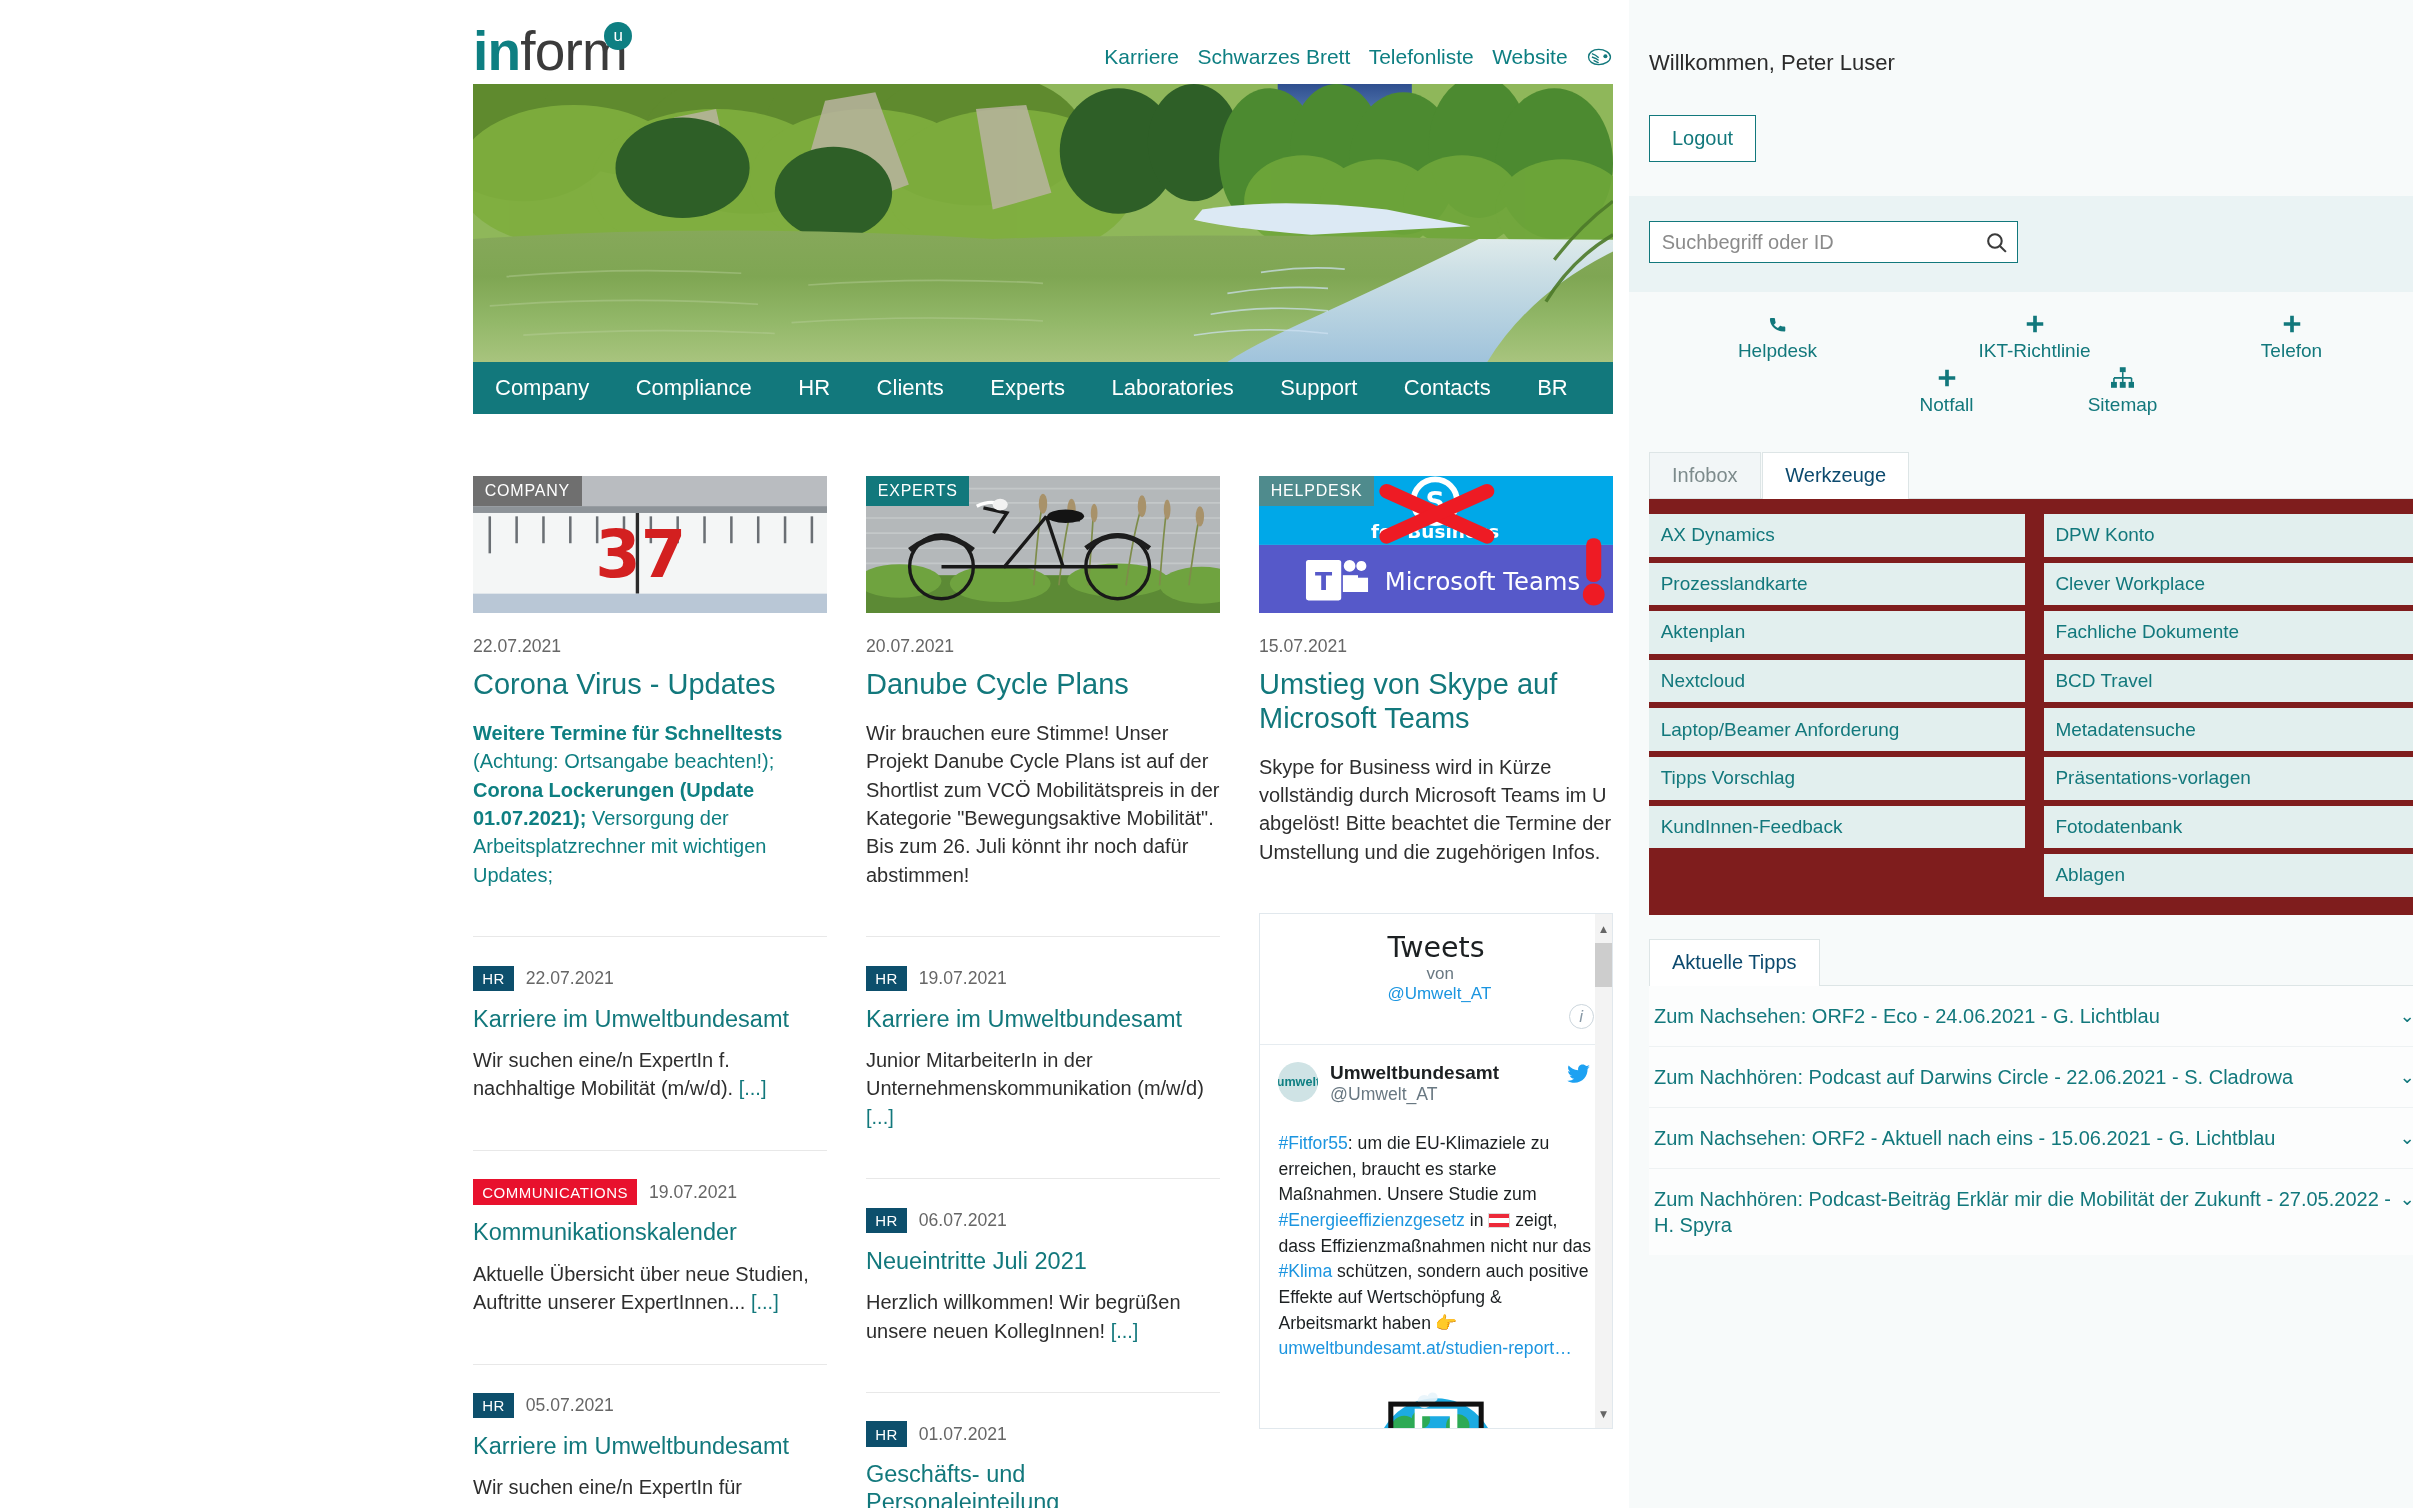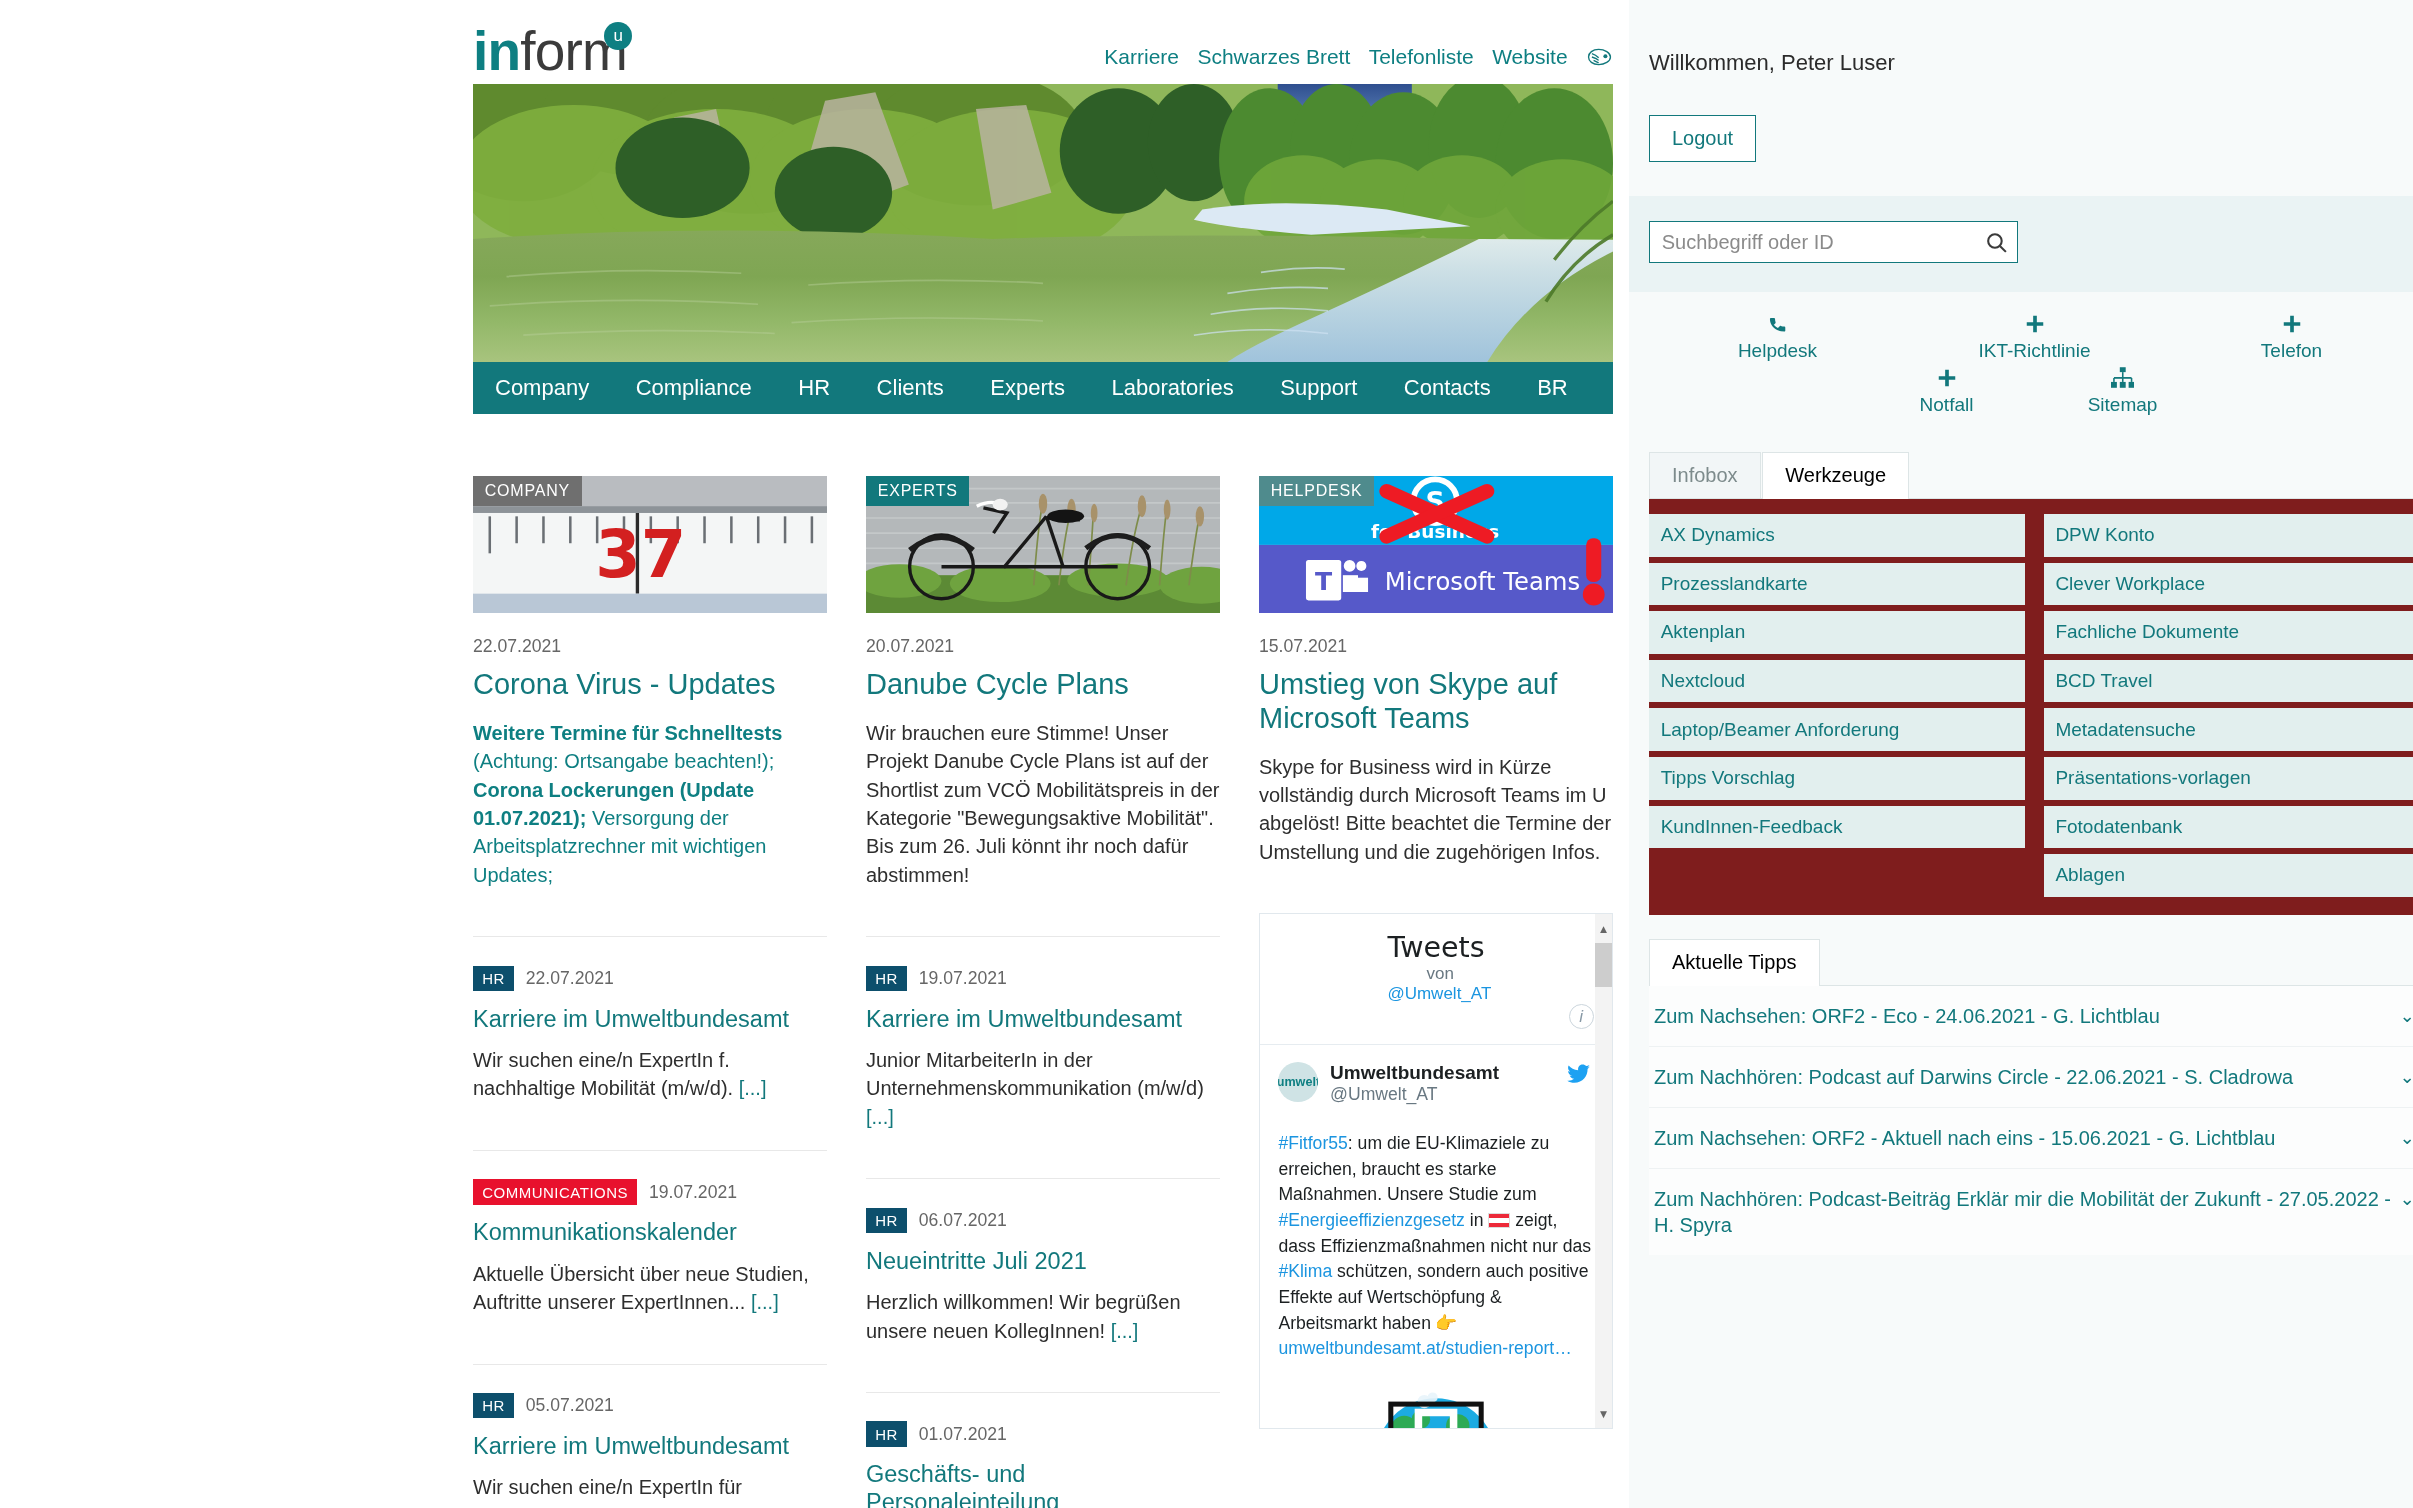--- a/index.html
+++ b/index.html
@@ -142,7 +142,7 @@
     font-size:20px; padding:11px 22px; background:#f2f6f7; color:#7d8b8c;
     border:0.8px solid #dde5e6; border-bottom:0; cursor:pointer; margin-right:1.7px;
   }
-  .tab.active { background:#fff; color:#000000; position:relative; top:0.8px; padding-bottom:11.7px; }
+  .tab.active { background:#fff; color:#0c4a6e; position:relative; top:0.8px; padding-bottom:11.7px; }
   .panel-body { background:#7f1d1d; padding:15px 0 18.4px 0; }
   .tools-grid { display:flex; gap:18.4px; }
   .tools-col { flex:1; display:flex; flex-direction:column; gap:5.9px; }

